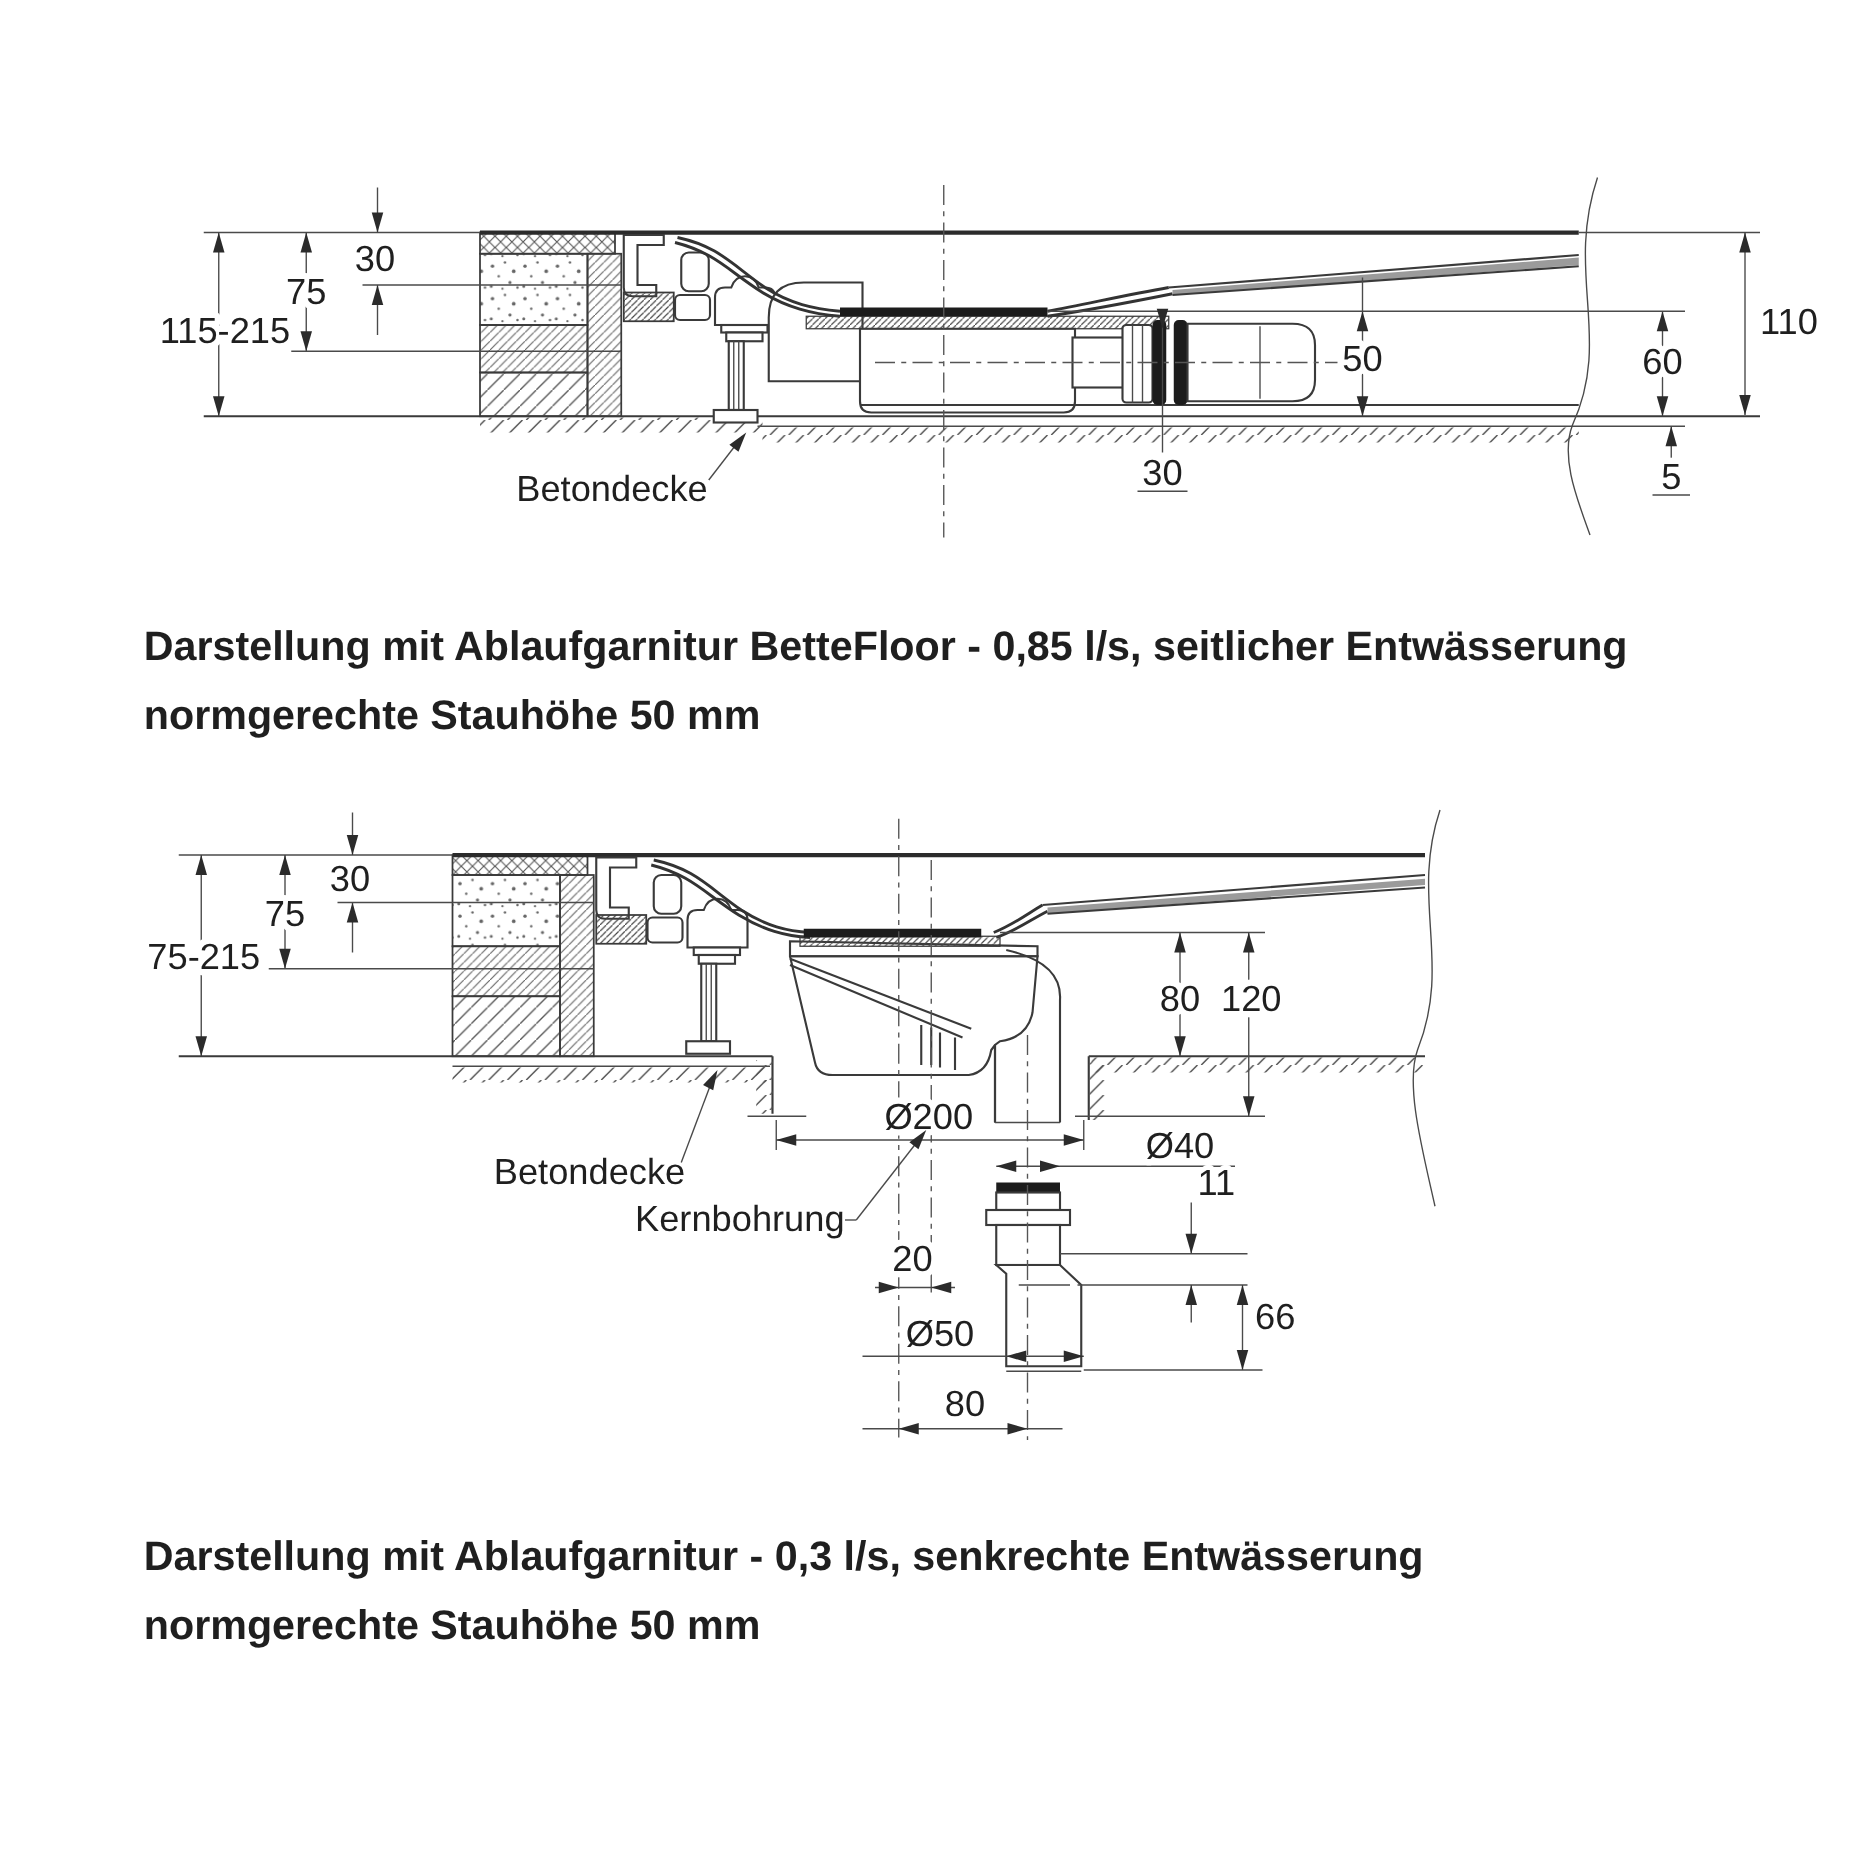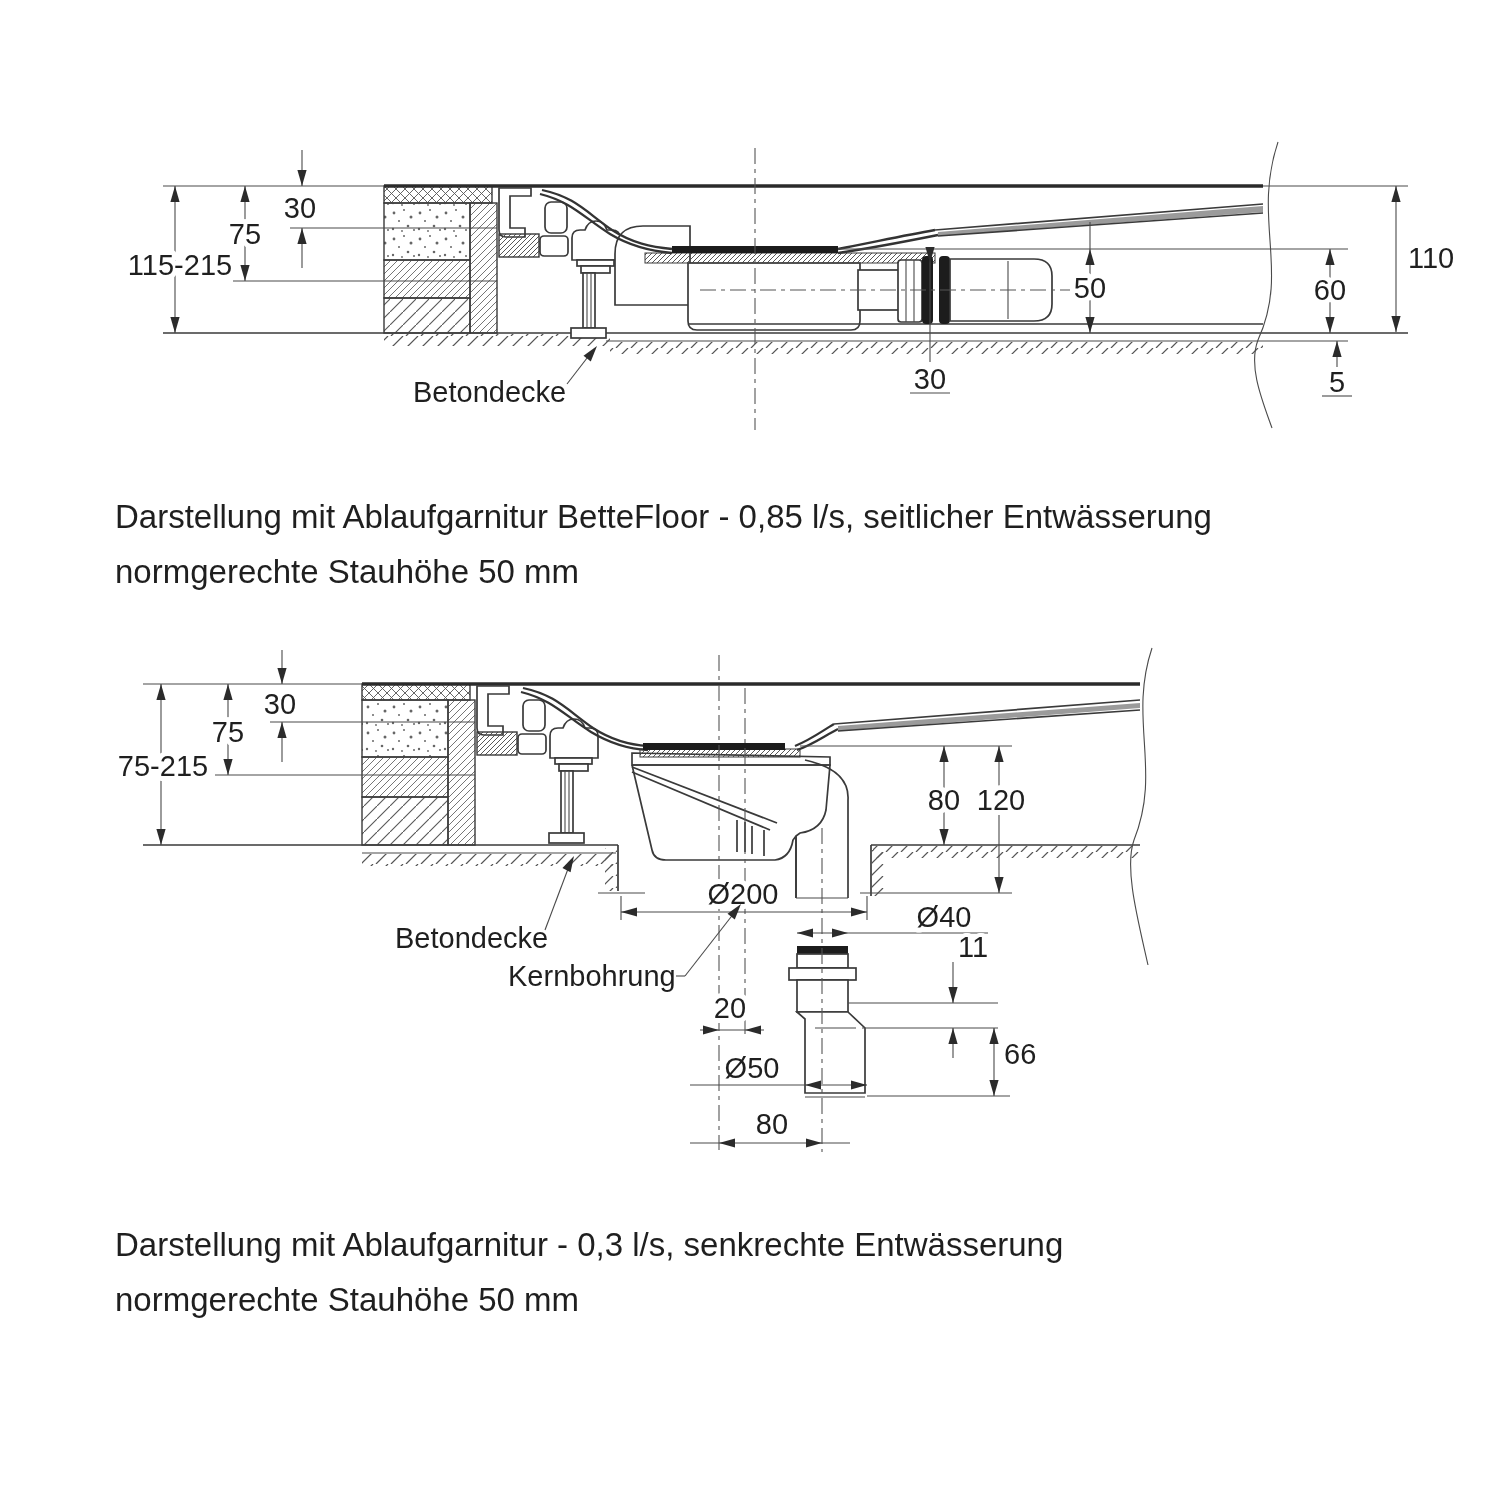--- a/index.html
+++ b/index.html
@@ -5,7 +5,7 @@
   html,body{margin:0;padding:0;background:#fff;}
   .stage{position:relative;width:1500px;height:1500px;background:#fff;overflow:hidden;
          font-family:"Liberation Sans",sans-serif;color:#1f1f1f;padding-left:36px;}
-  .caption{position:absolute;left:115px;font-size:33px;line-height:38px;color:#1f1f1f;white-space:nowrap;}
+  .caption{position:absolute;left:115px;font-size:33px;line-height:38px;color:#1f1f1f;white-space:nowrap;font-weight:bold;}
   svg{position:absolute;left:0;}
   svg text{font-family:"Liberation Sans",sans-serif;font-size:29px;fill:#1f1f1f;}
   text.dim{text-anchor:middle;dominant-baseline:central;paint-order:stroke;stroke:#fff;stroke-width:10px;stroke-linejoin:round;}

